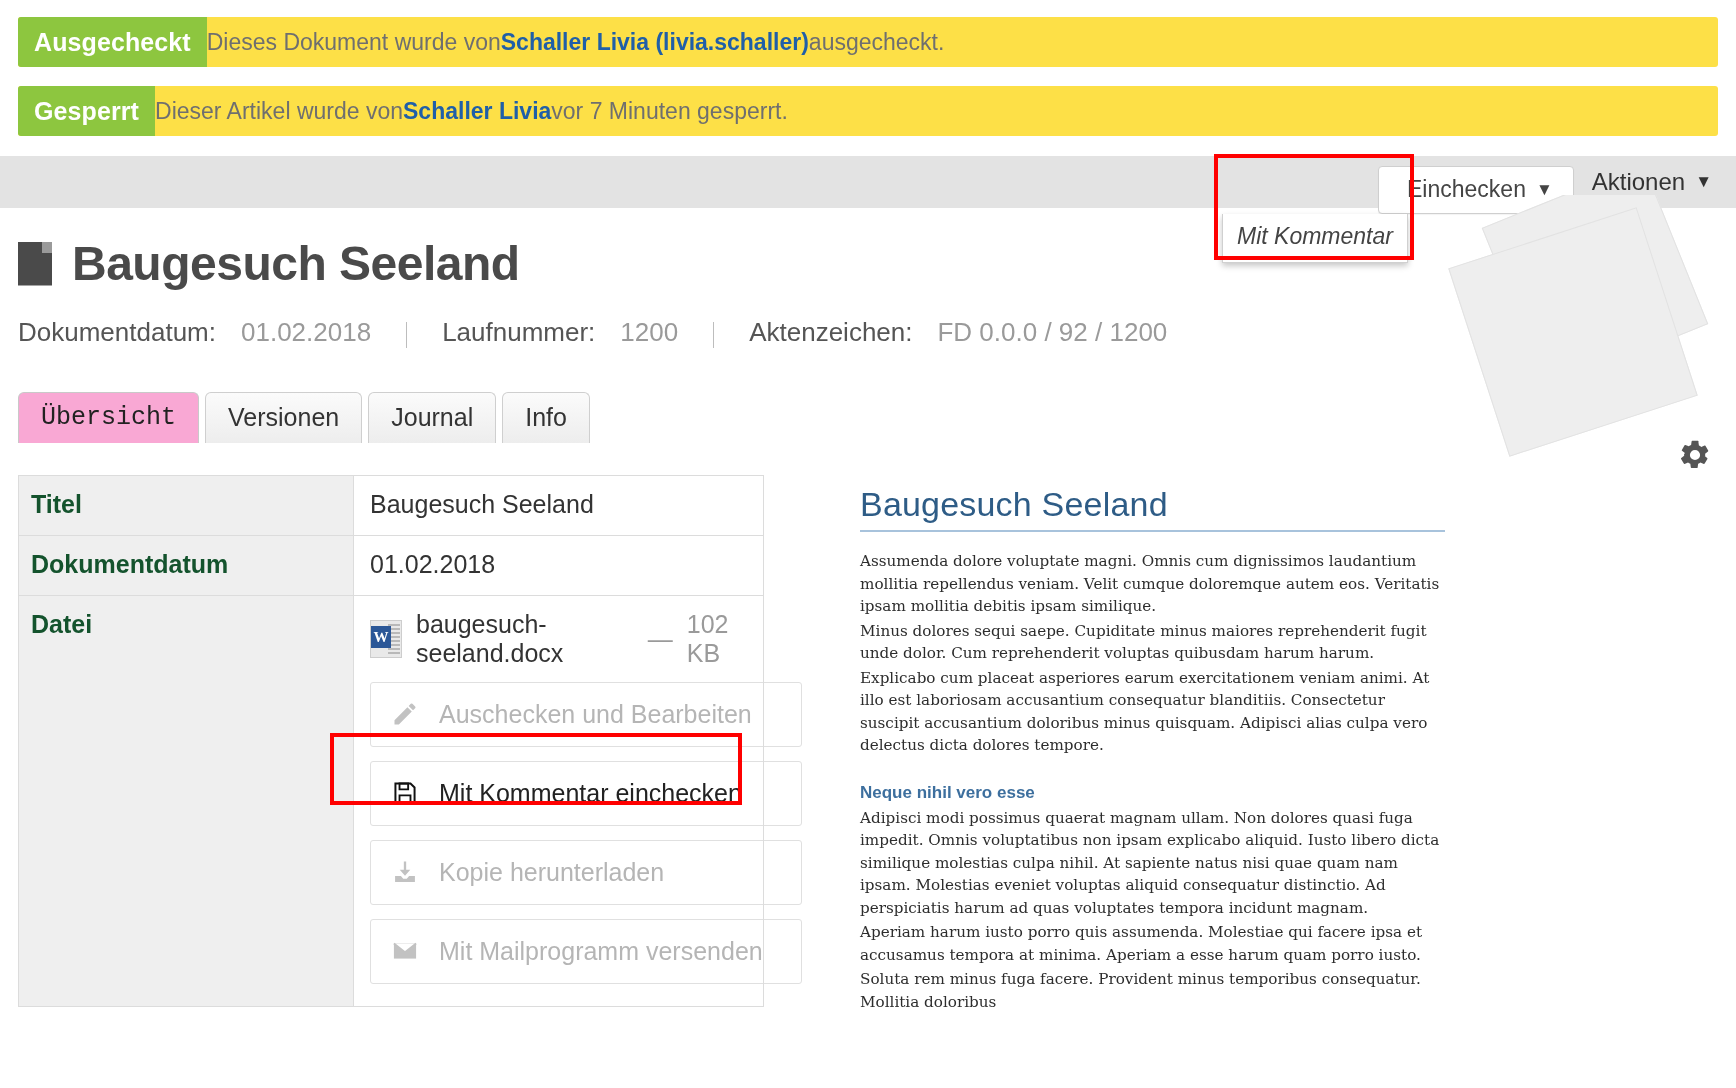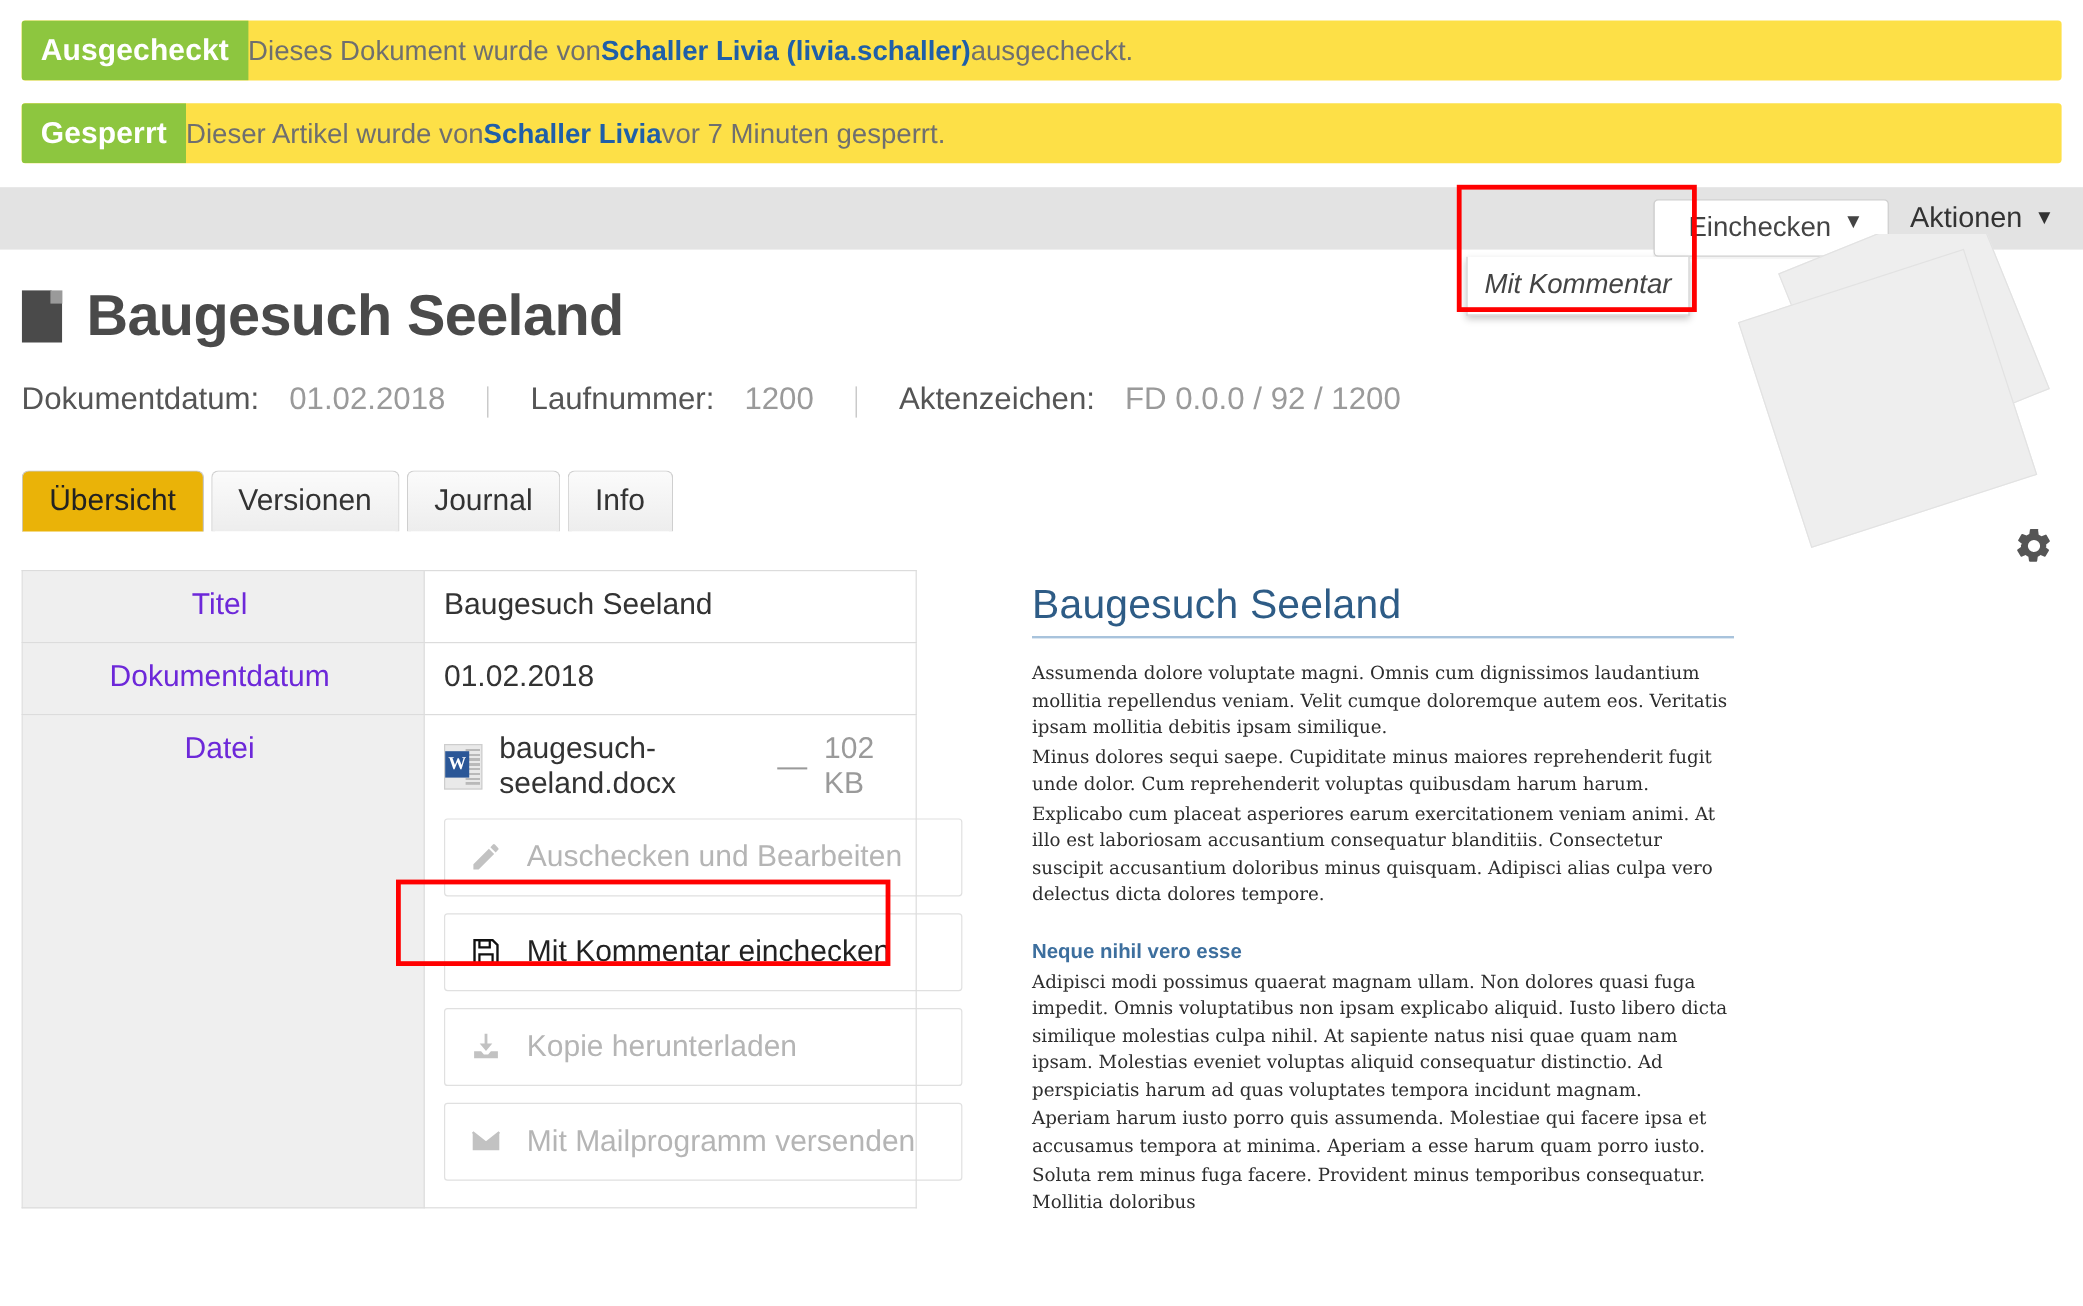--- a/index.html
+++ b/index.html
@@ -57,7 +57,7 @@
     font-size:23px;
     color:#444;
     padding:9px 20px 10px 28px;
-    display:flex;align-items:flex-start;gap:10px;
+    display:flex;align-items:center;gap:10px;
     cursor:pointer;
     box-shadow:0 1px 1px rgba(0,0,0,0.05);
     margin-top:16px;

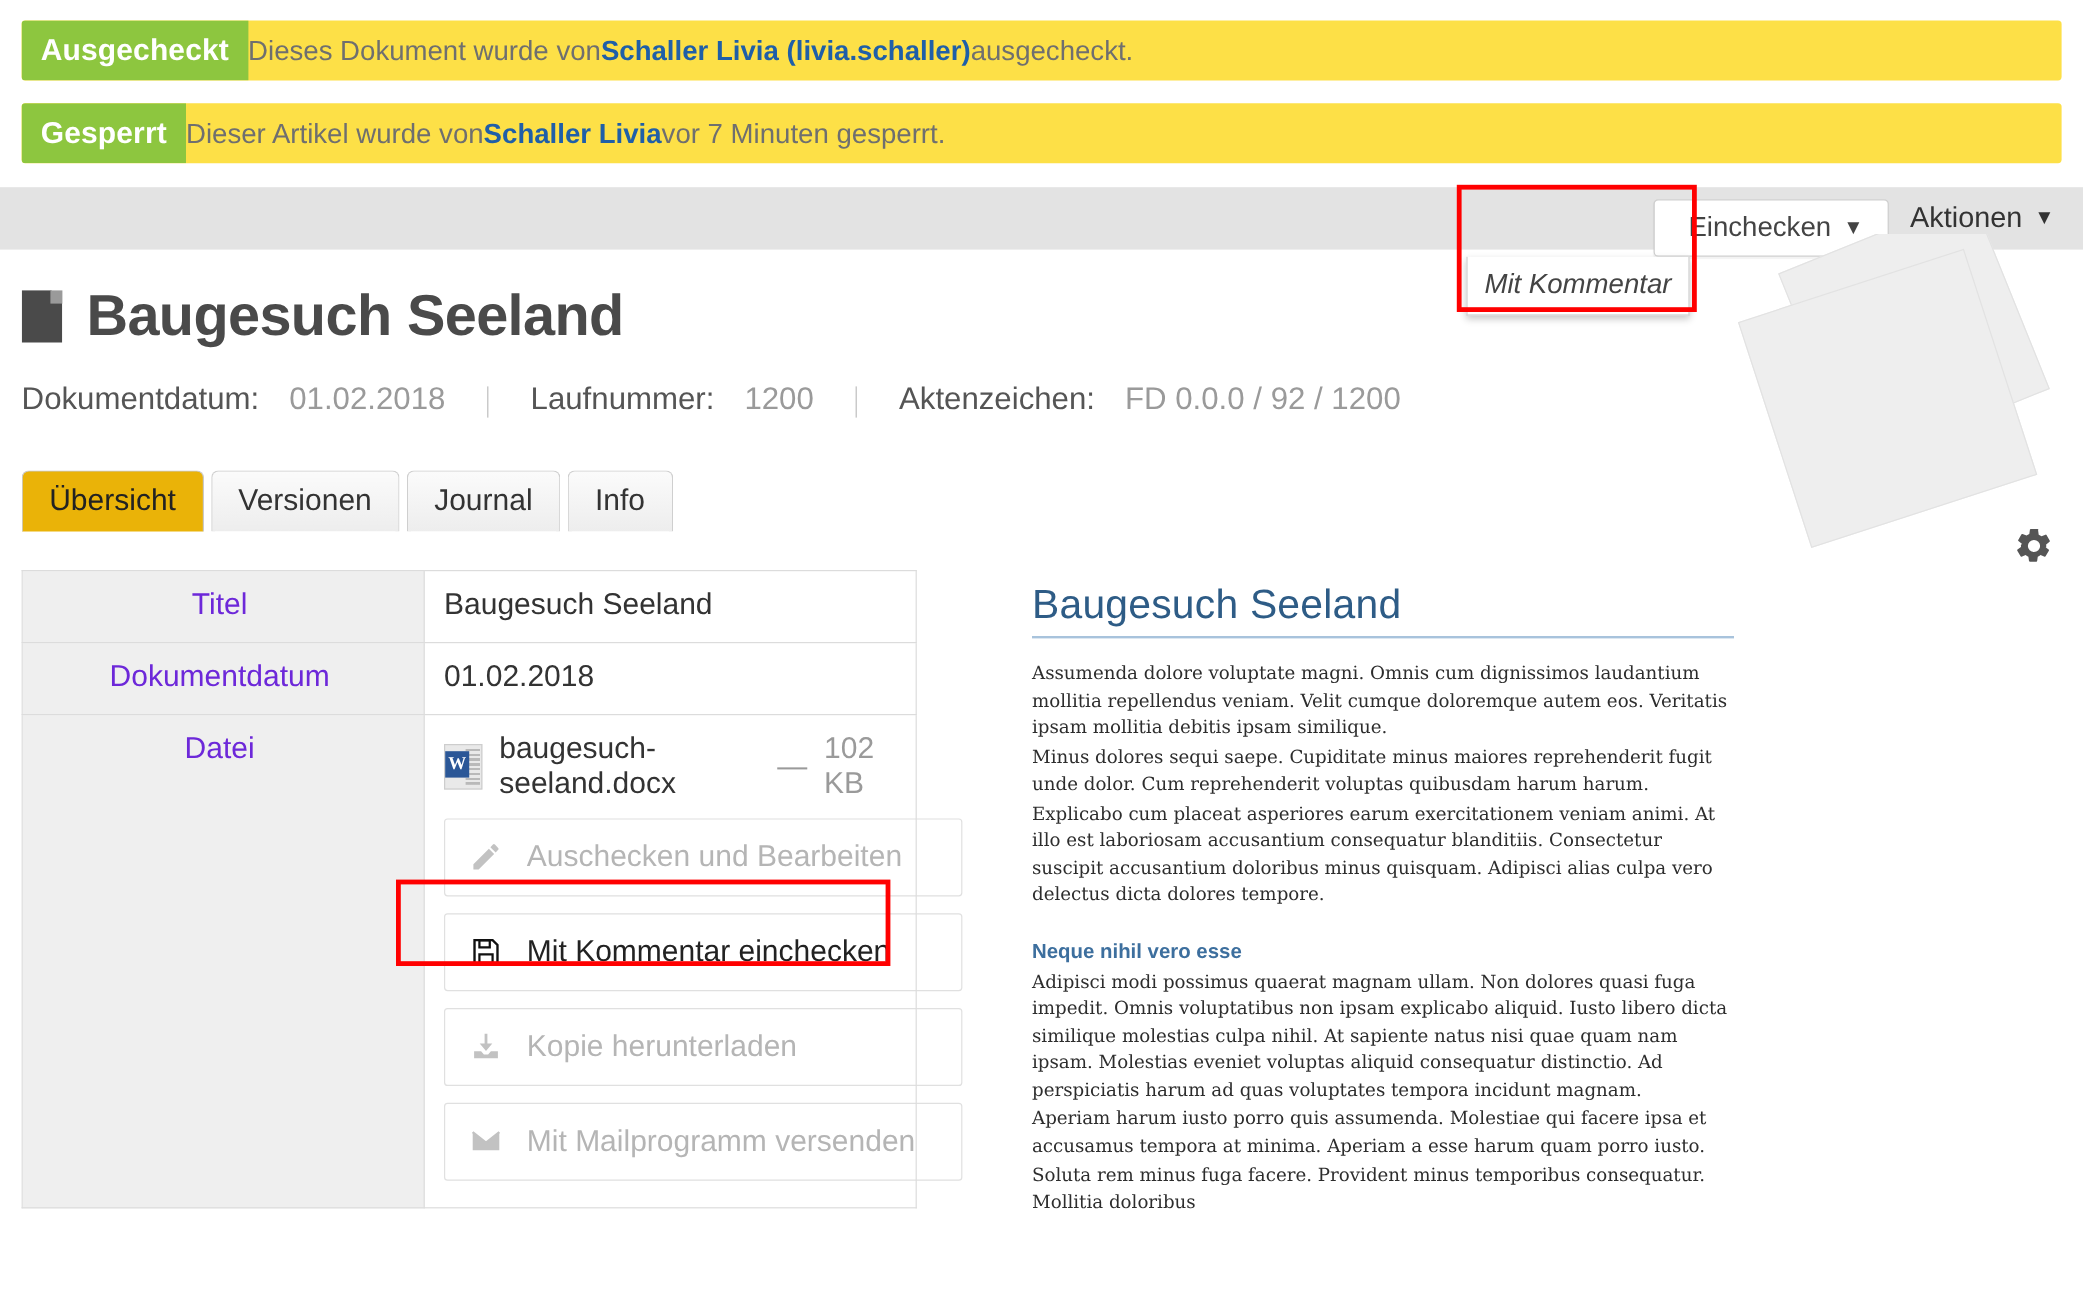--- a/index.html
+++ b/index.html
@@ -173,11 +173,12 @@
     cursor:pointer;
   }
   .tab.active{
-    background:#eab308;
+    background:#f9a8d4;
     border-color:#c9c9c9;
     color:#222;
     position:relative;
     z-index:3;
+    font-family:Liberation Mono, monospace;
   }
 
   

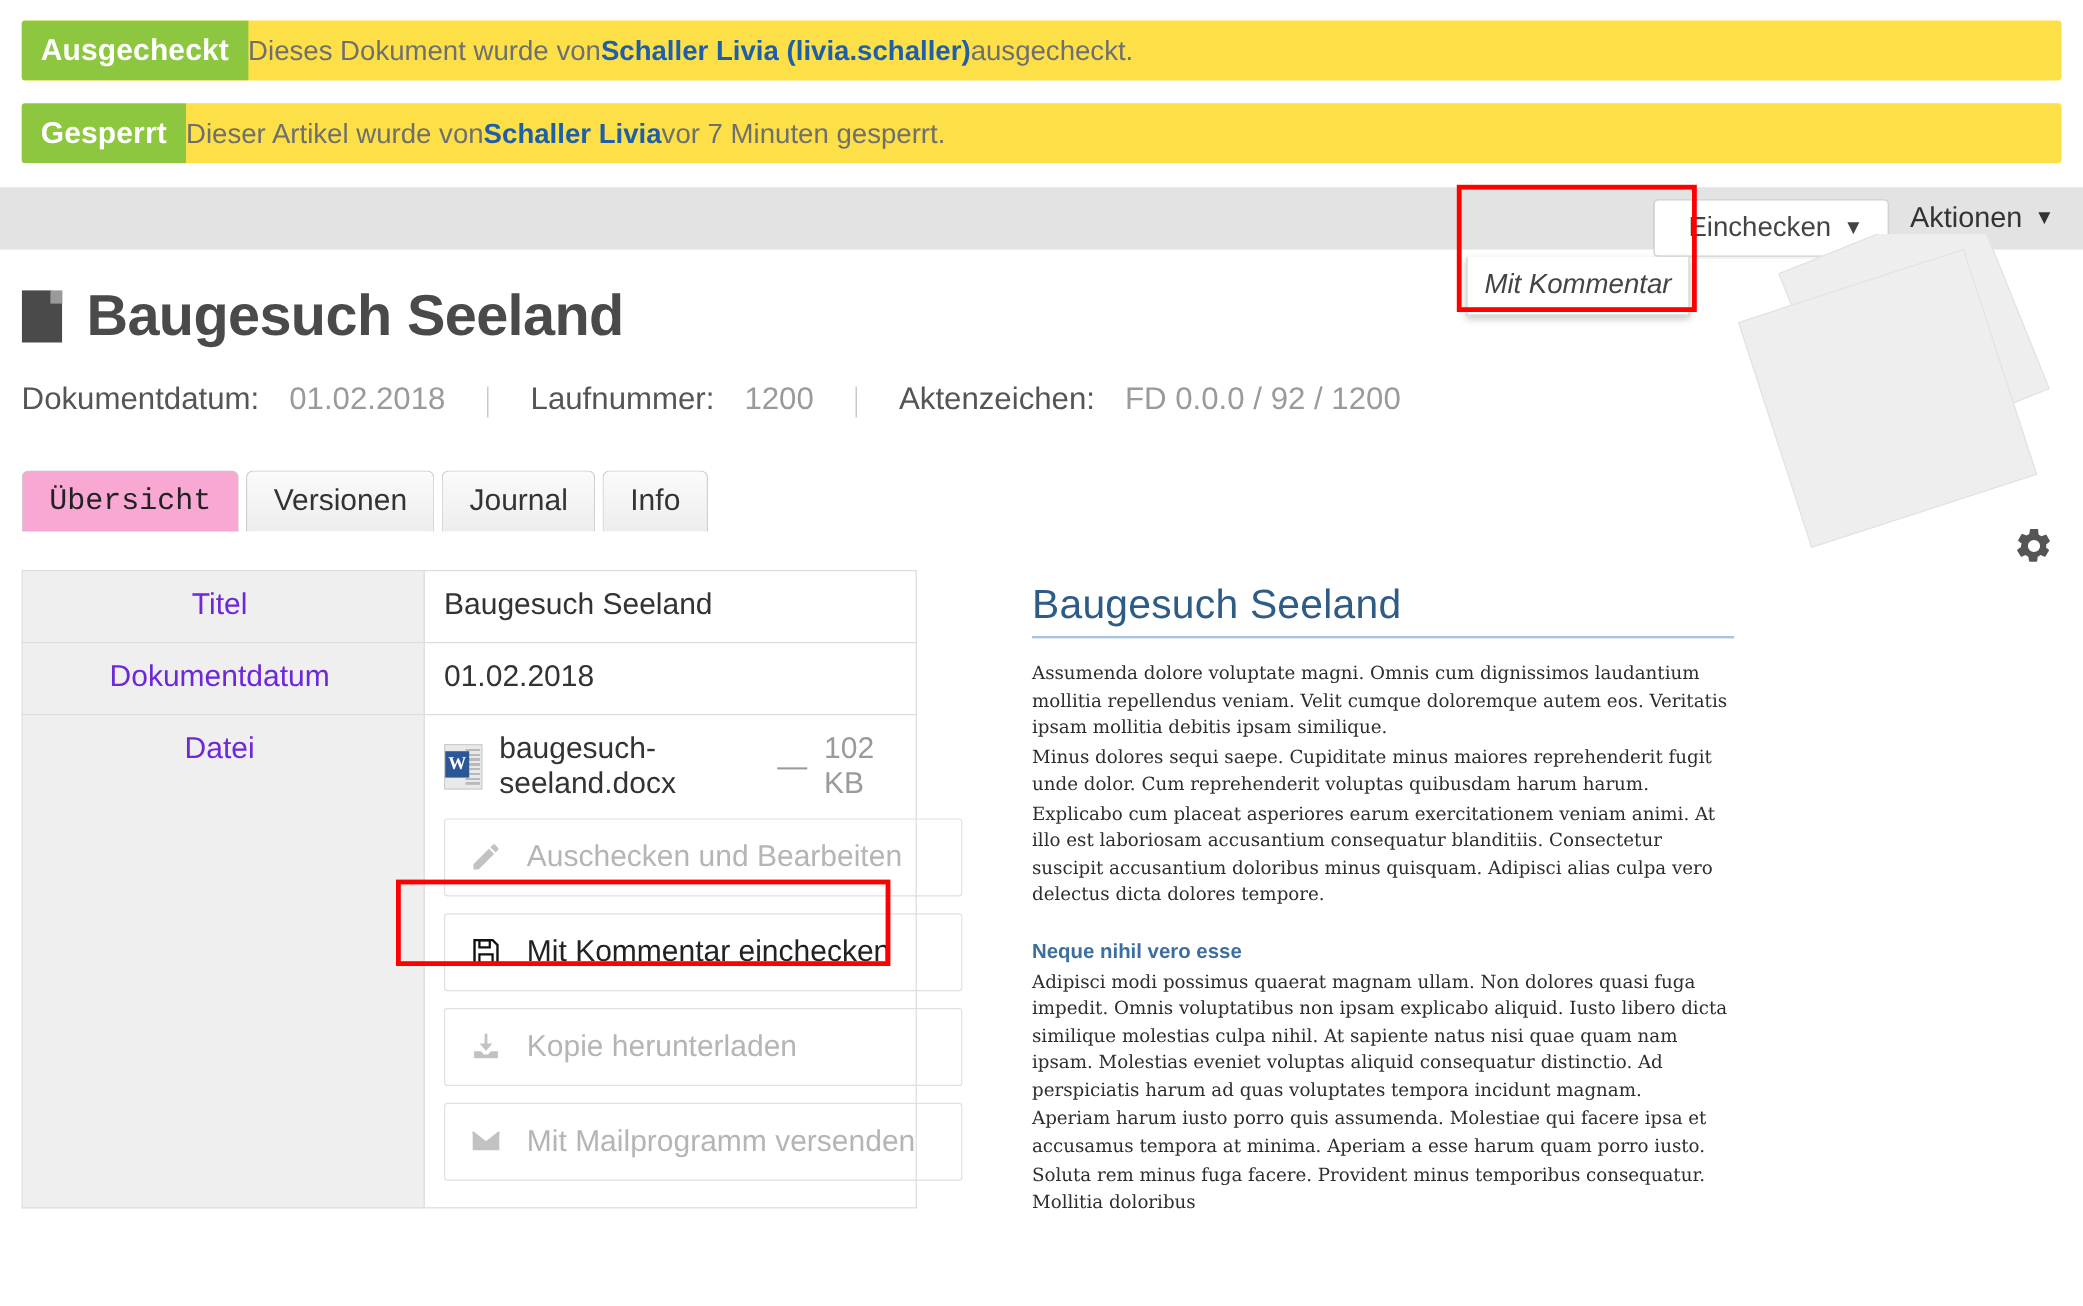--- a/index.html
+++ b/index.html
@@ -209,10 +209,10 @@
   td.k{
     width:304px;
     background:#efefef;
-    text-align:center;
-    font-weight:normal;
+    text-align:left;
+    font-weight:bold;
     font-size:25px;
-    color:#6d28d9;
+    color:#14532d;
     padding:14px 18px 16px 12px;
   }
   td.v{

